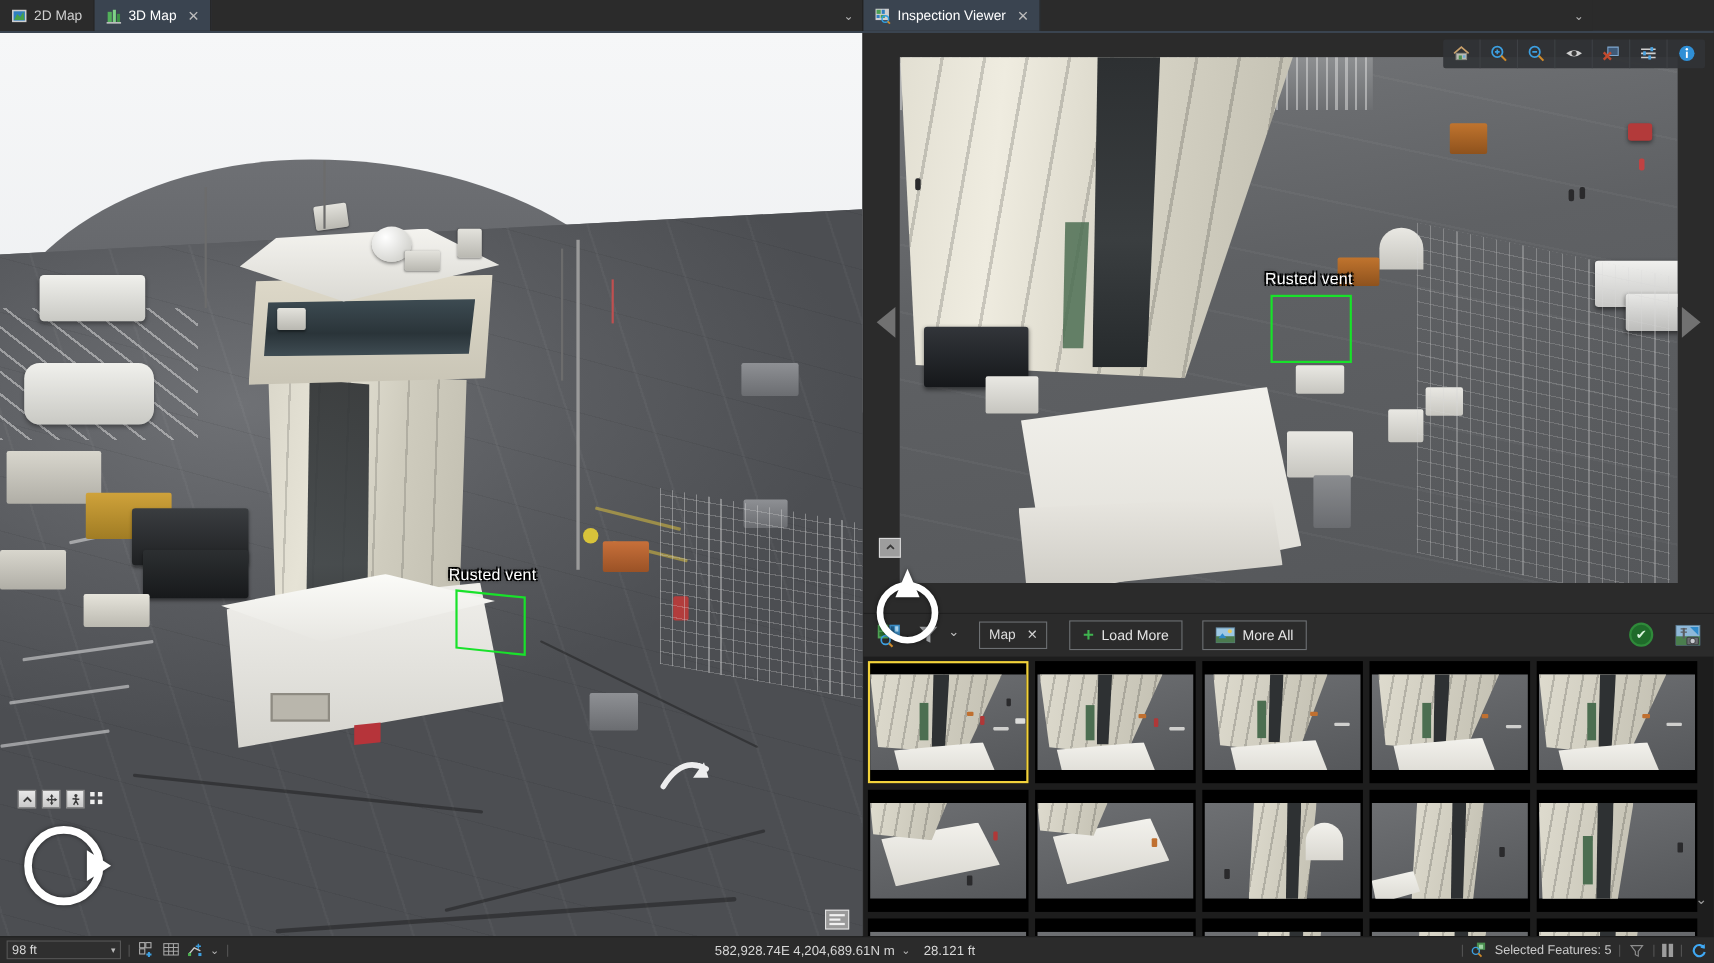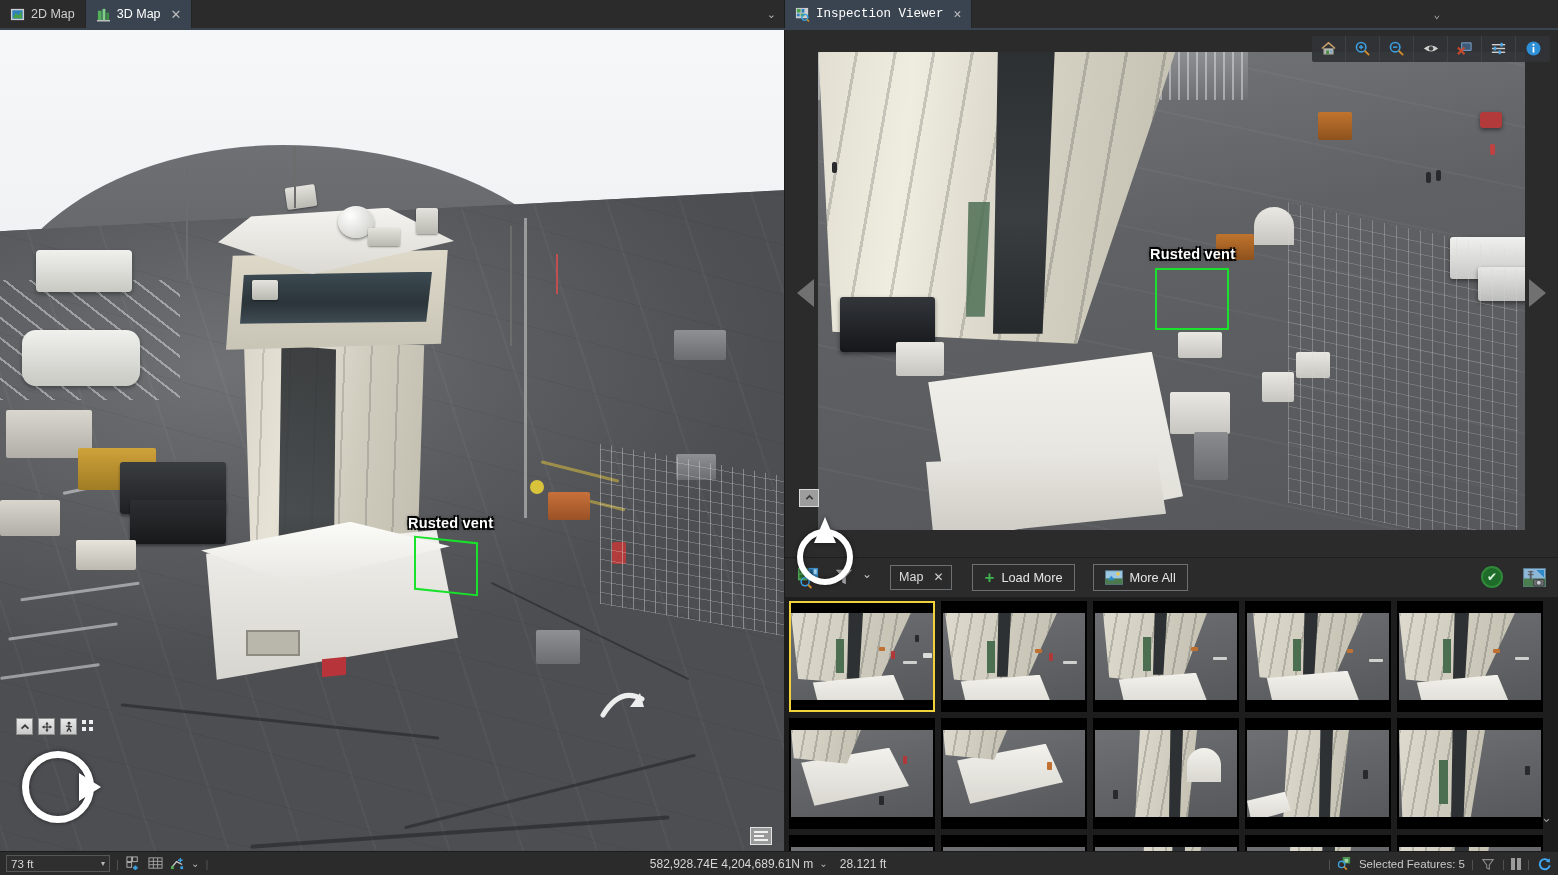--- a/index.html
+++ b/index.html
@@ -16,7 +16,7 @@
   .tabstrip-row { display: flex; height: 28px; background: #2b2b2b; flex: 0 0 28px; }
   .tabgroup { position: relative; display: flex; align-items: stretch; background: #2b2b2b; }
   .tabgroup.left { width: 785px; border-right: 1px solid #1d1d1d; }
-  .tabgroup.right { width: 663px; font-family: Liberation Mono, monospace; }
+  .tabgroup.right { width: 663px; }
   .tab {
     display: flex; align-items: center; gap: 6px;
     padding: 0 10px; height: 28px;

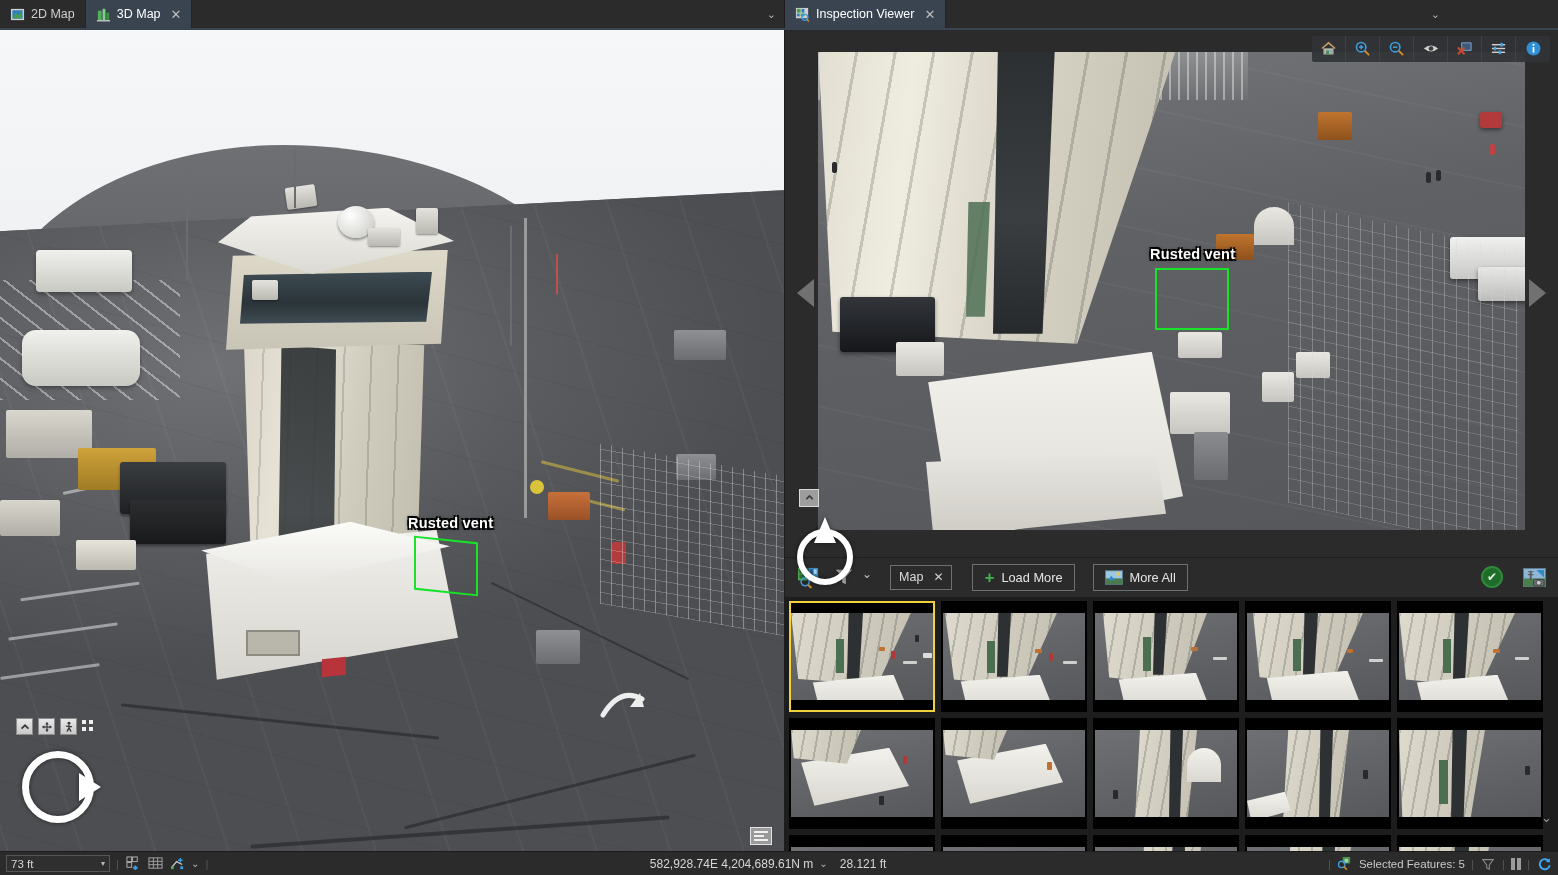--- a/index.html
+++ b/index.html
@@ -149,7 +149,7 @@
   
   .anno-label {
     position: absolute;
-    font-size: 14.5px; font-weight: 700; color: #ffffff;
+    font-size: 14.5px; font-weight: 400; color: #ffffff;
     text-shadow:
       -1.6px -1.6px 0 #000, 1.6px -1.6px 0 #000,
       -1.6px 1.6px 0 #000, 1.6px 1.6px 0 #000,

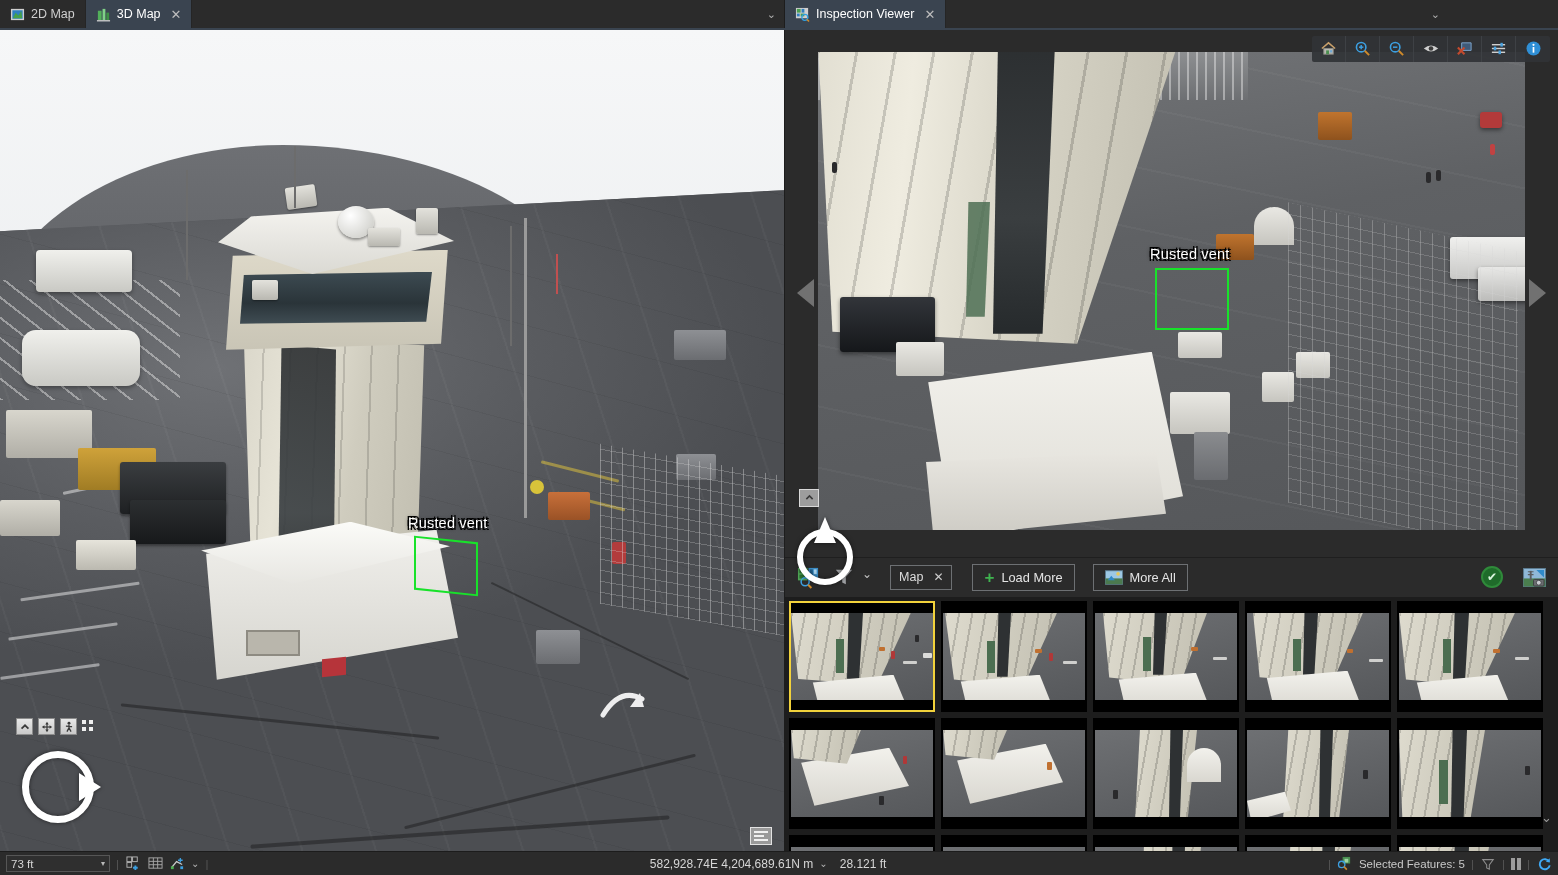--- a/index.html
+++ b/index.html
@@ -839,7 +839,7 @@
   <div class="statusbar">
 
     <div class="scale-box">
-      <span>73 ft</span>
+      <span>98 ft</span>
       <span class="c">▾</span>
     </div>
 

